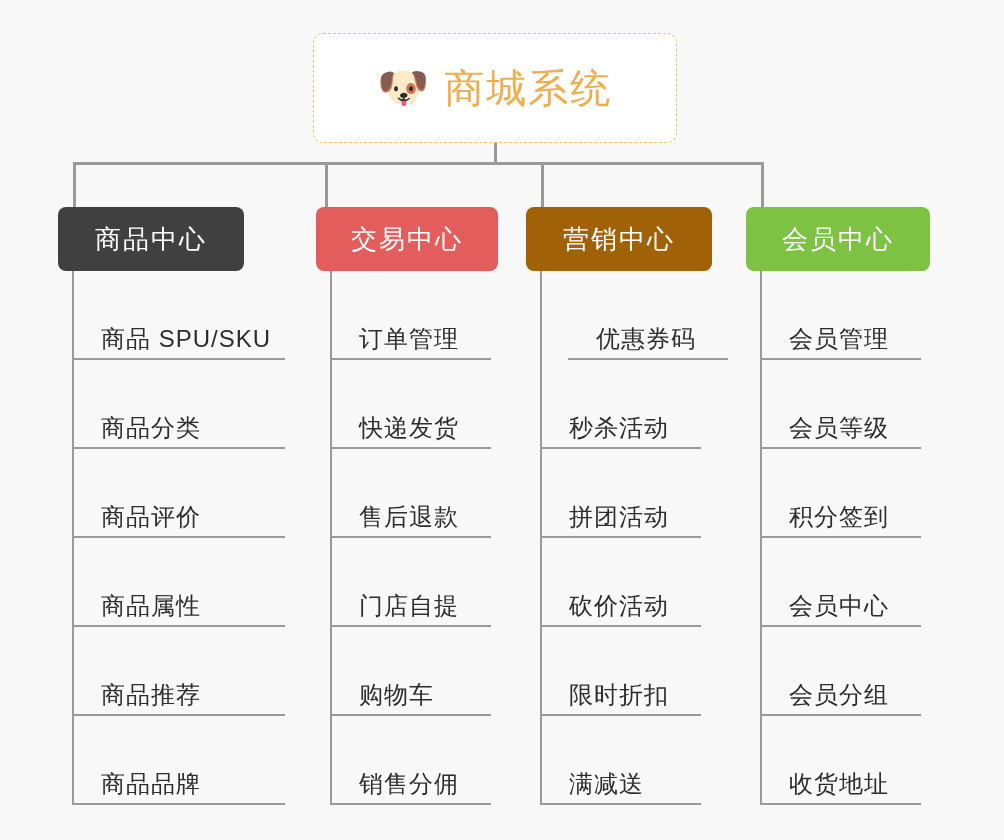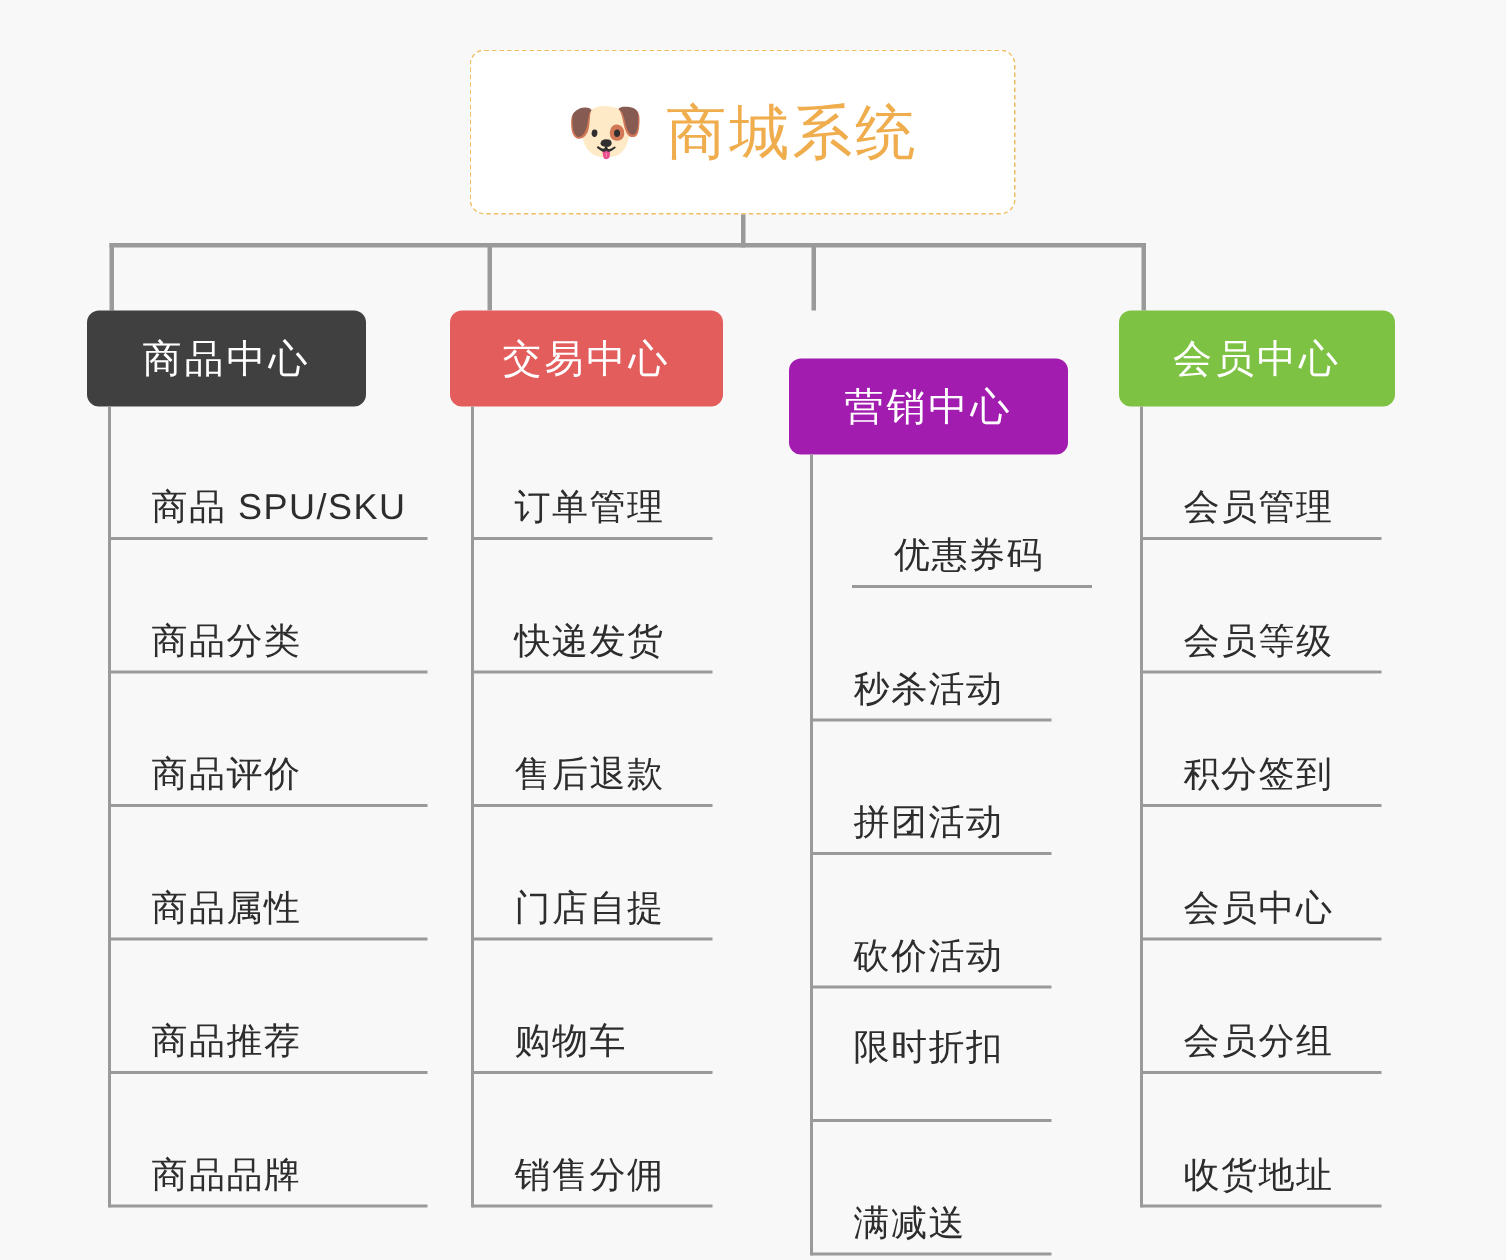--- a/index.html
+++ b/index.html
@@ -155,7 +155,7 @@
           </div>
         </div>
       </div>
-      <div class="branch" style="left: 300px;">
+      <div class="branch" style="left: 316px;">
         <div class="branch-head" style="width: 182px; background: rgb(227, 93, 93);">
           <span>交易中心</span>
         </div>

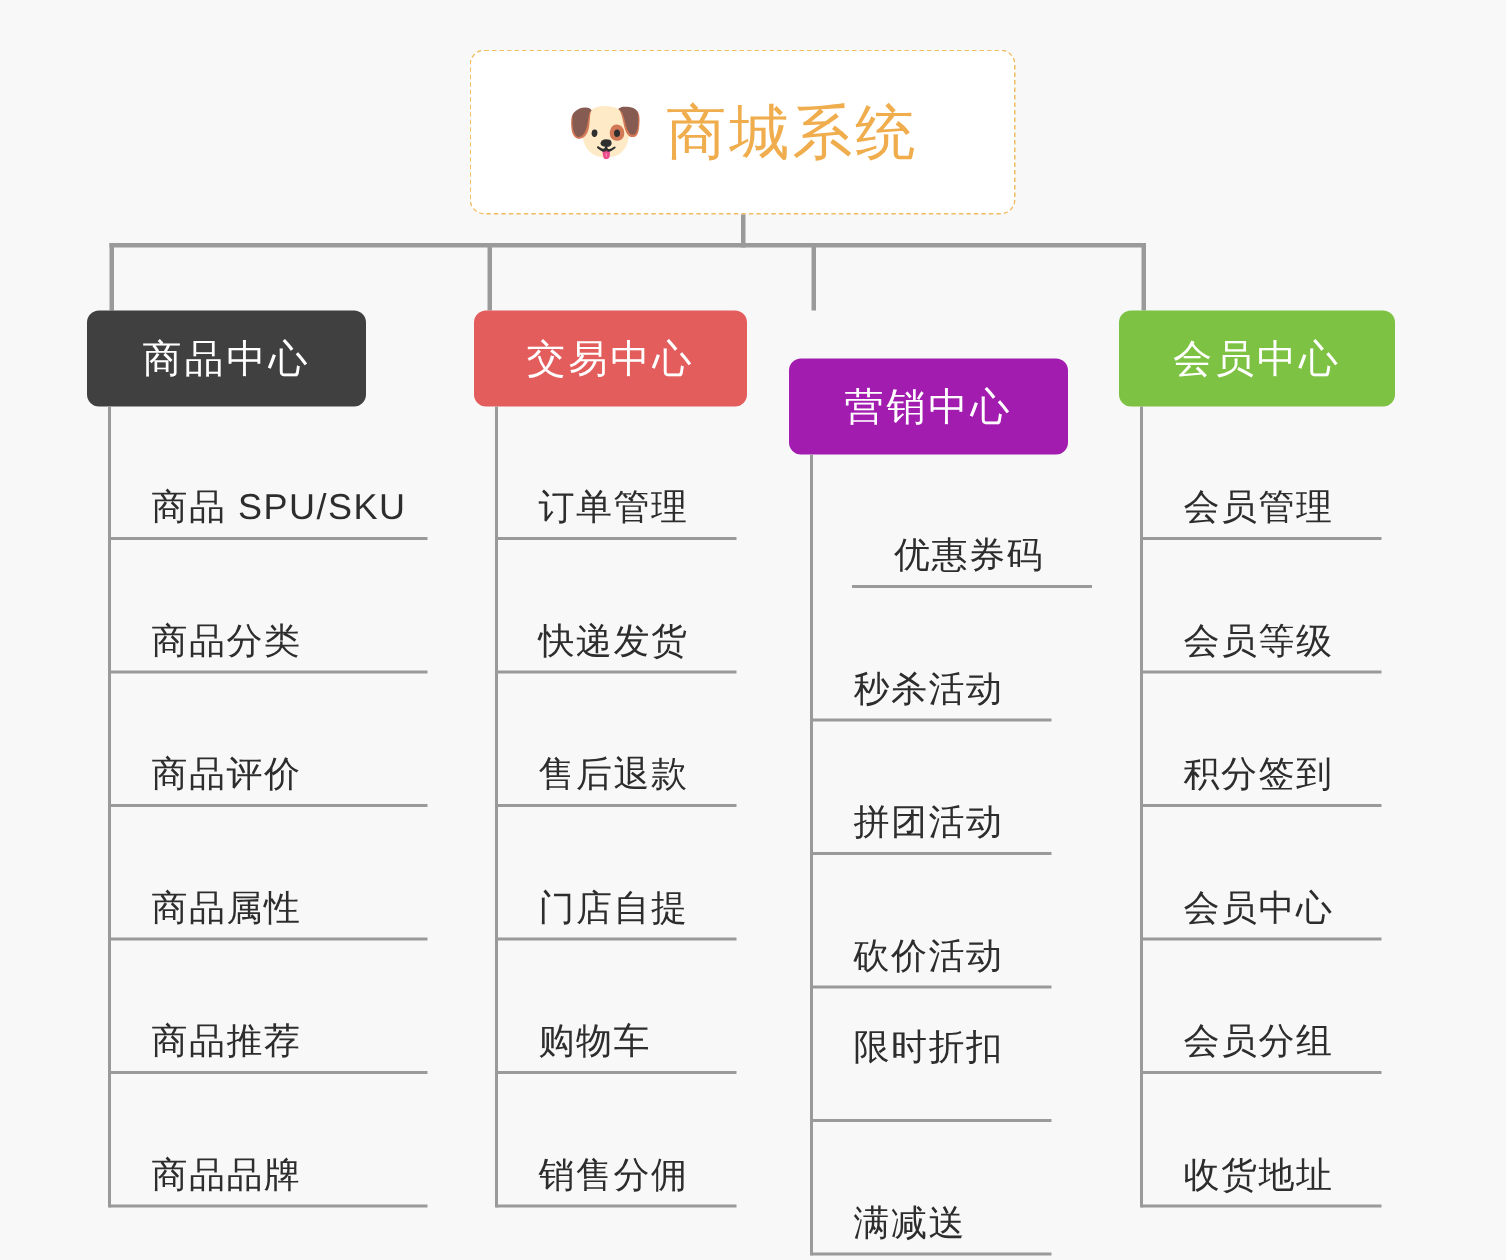--- a/index.html
+++ b/index.html
@@ -182,7 +182,7 @@
         </div>
       </div>
       <div class="branch" style="left: 526px;">
-        <div class="branch-head" style="width: 186px; background: #a21caf; margin-top: 32px;">
+        <div class="branch-head" style="width: 186px; background: #a16207;">
           <span>营销中心</span>
         </div>
         <div class="leaf-list">

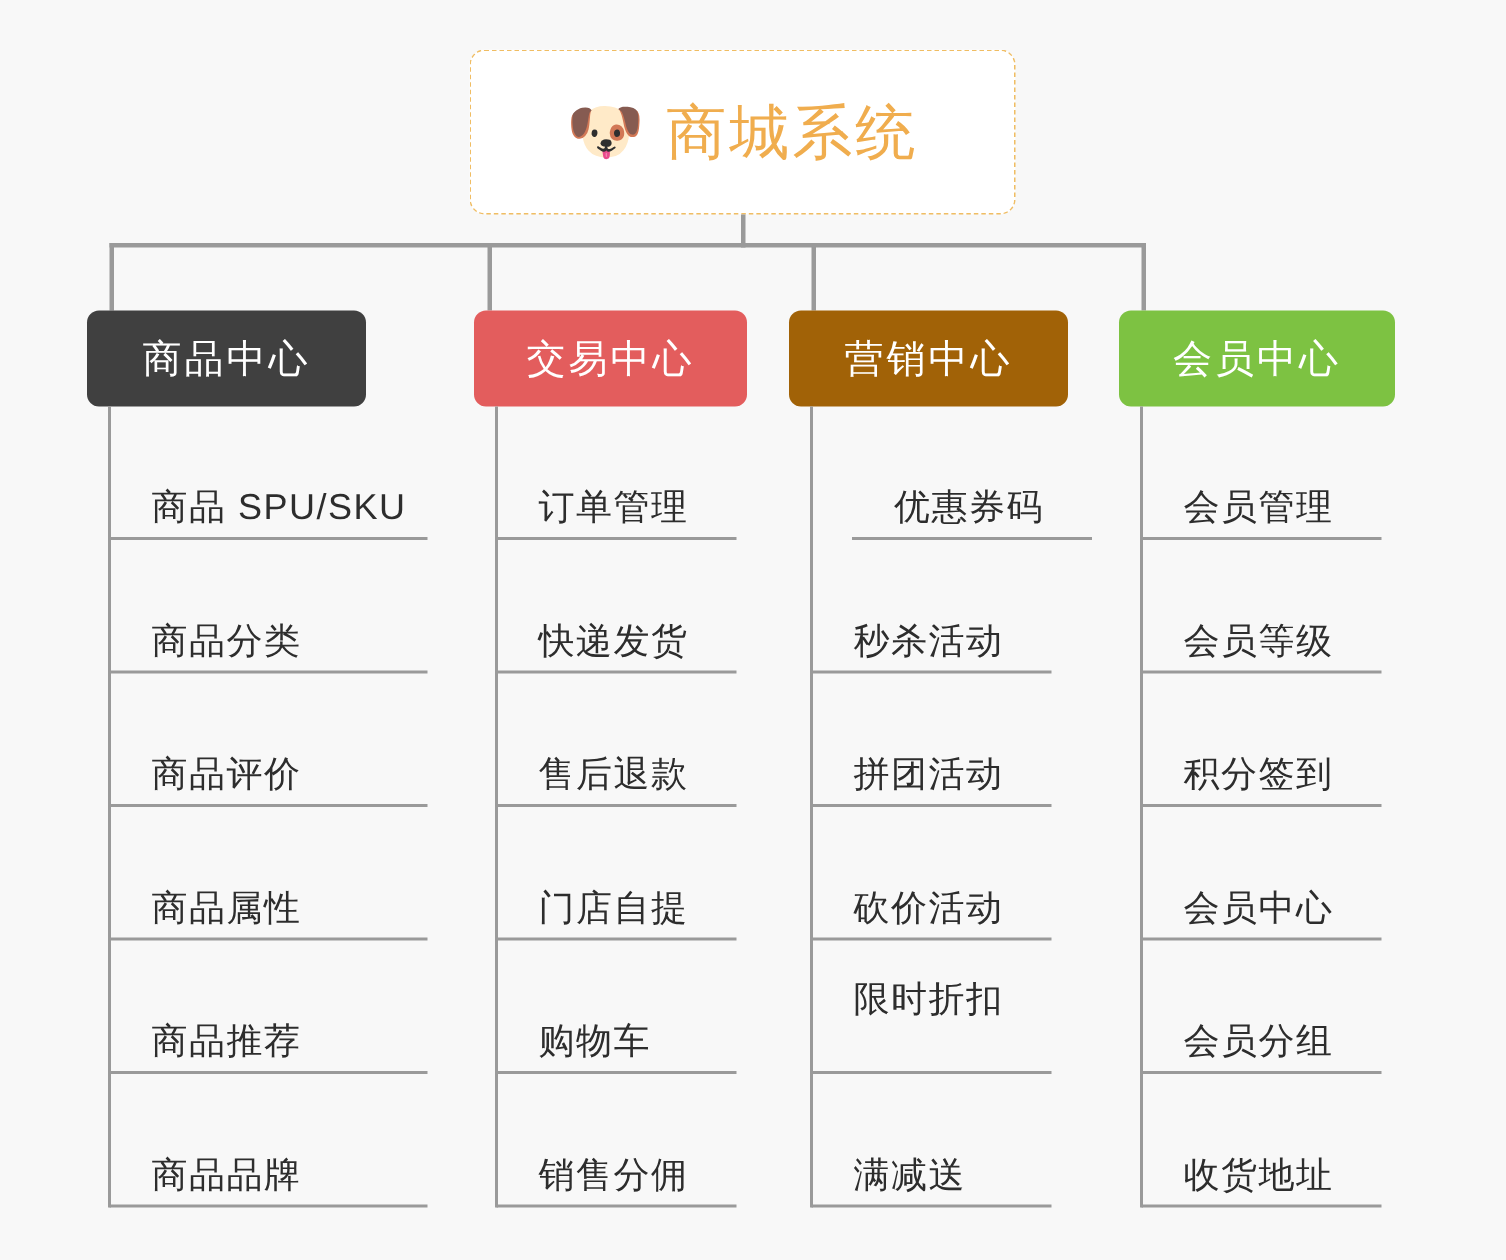--- a/index.html
+++ b/index.html
@@ -199,7 +199,7 @@
           <div class="leaf" style="width: 160px;">
             <span class="leaf-label">砍价活动</span>
           </div>
-          <div class="leaf" style="width: 160px; align-items: center;">
+          <div class="leaf" style="width: 160px;">
             <span class="leaf-label">限时折扣</span>
           </div>
           <div class="leaf" style="width: 160px;">

